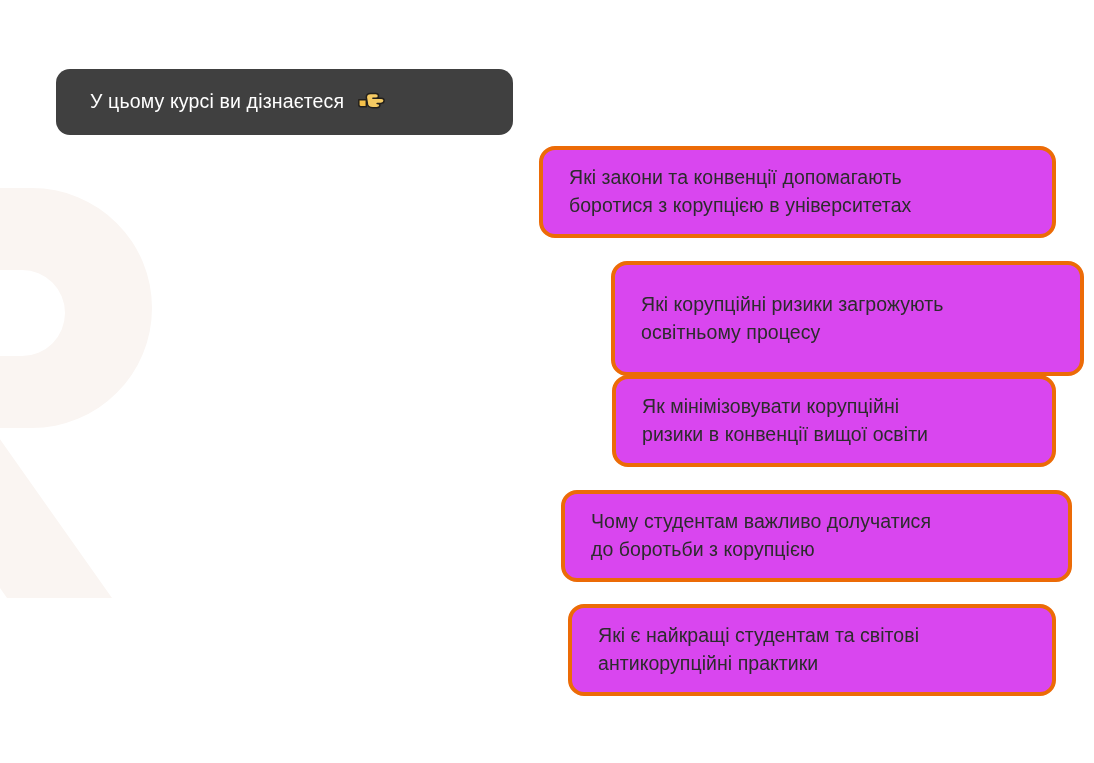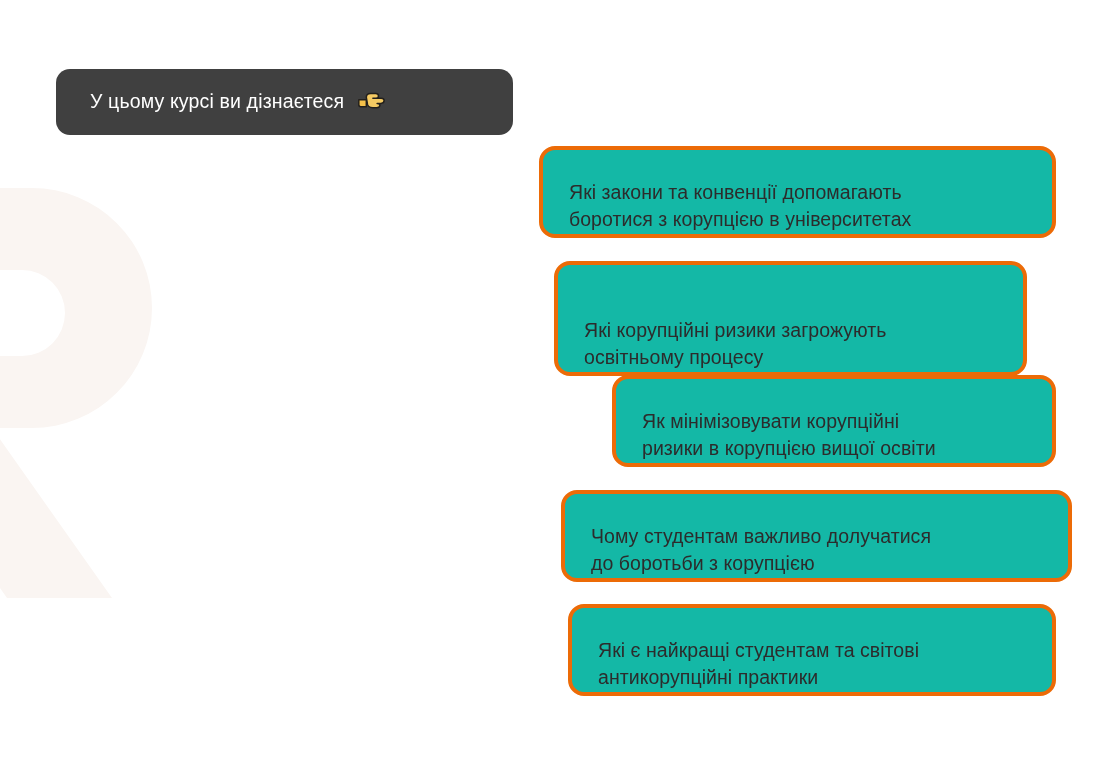--- a/index.html
+++ b/index.html
@@ -67,11 +67,11 @@
   
   .q-card {
     position: absolute;
-    background: #14b8a6;
+    background: #d946ef;
     border: 4px solid #ec6b07;
     border-radius: 16px;
     display: flex;
-    align-items: flex-end;
+    align-items: center;
     z-index: 2;
   }
   .q-card .q-text {

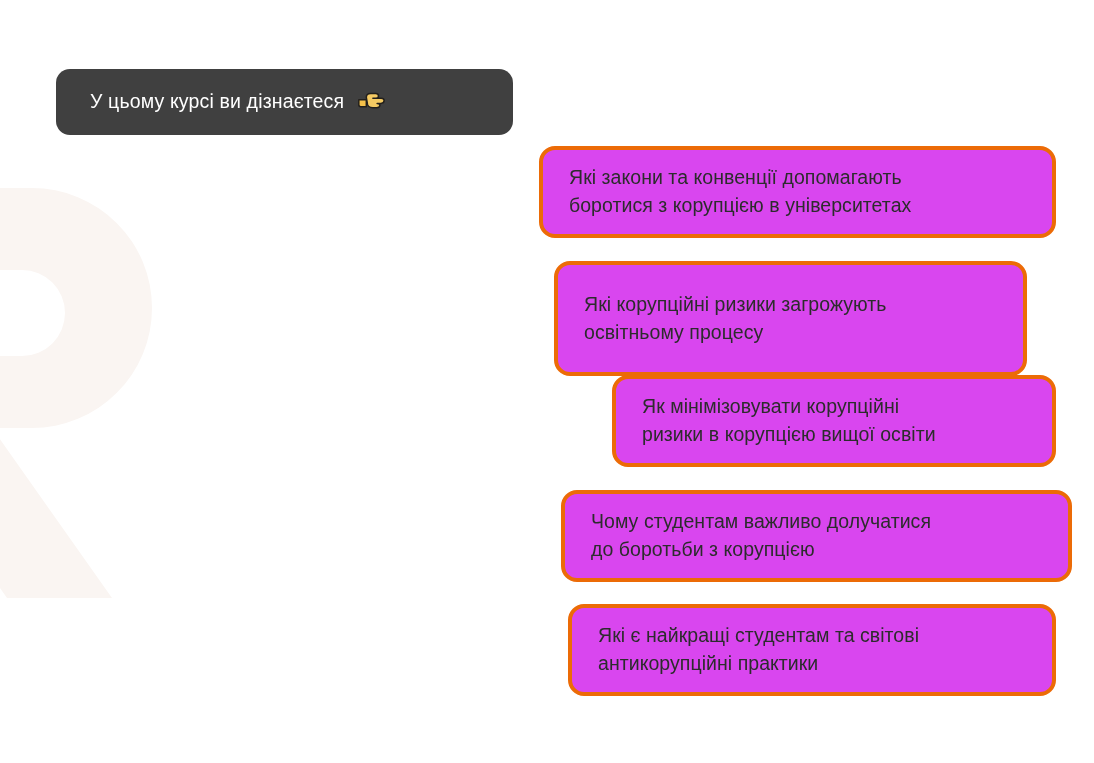--- a/index.html
+++ b/index.html
@@ -86,7 +86,7 @@
 
   
   #q-card-1 { left: 539px; top: 146px; width: 517px; height: 92px; }
-  #q-card-2 { left: 554px; top: 261px; width: 473px; height: 115px; }
+  #q-card-2 { left: 611px; top: 261px; width: 473px; height: 115px; }
   #q-card-3 { left: 612px; top: 375px; width: 444px; height: 92px; }
   #q-card-4 { left: 561px; top: 490px; width: 511px; height: 92px; }
   #q-card-5 { left: 568px; top: 604px; width: 488px; height: 92px; }

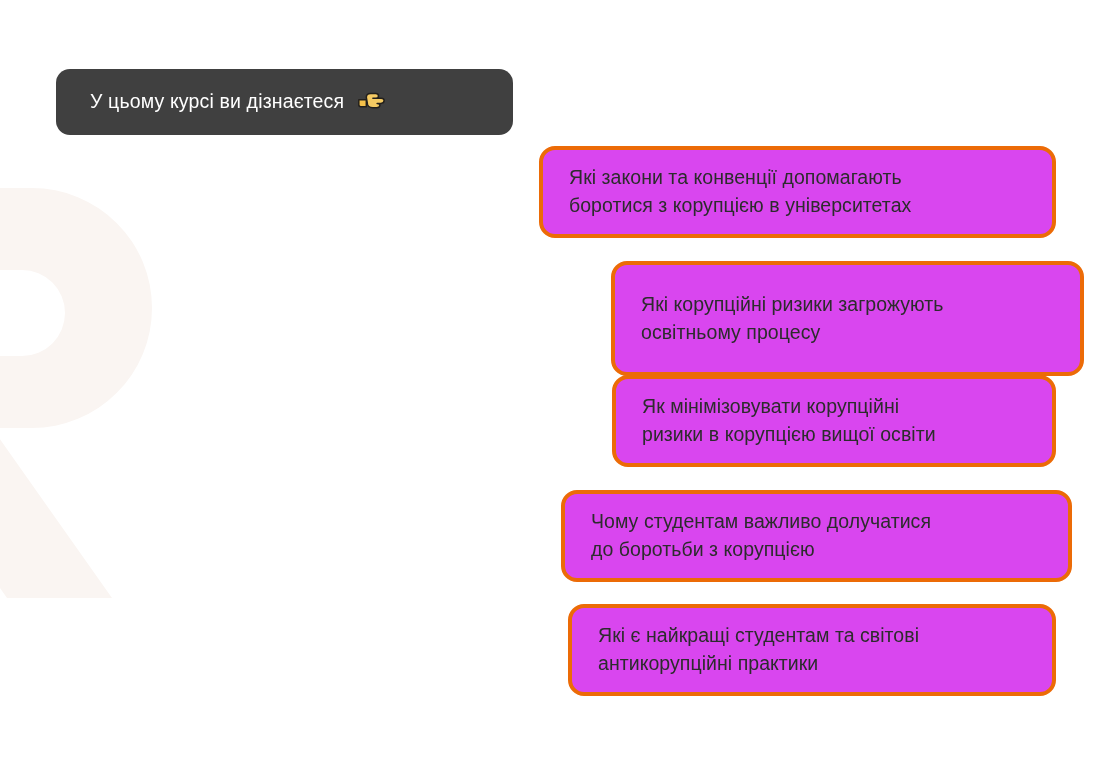--- a/index.html
+++ b/index.html
@@ -130,7 +130,7 @@
 
   <div class="q-card" id="q-card-3">
     <span class="q-text">Як мінімізовувати корупційні
-ризики в корупцією вищої освіти</span>
+ризики в конвенції вищої освіти</span>
   </div>
 
   <div class="q-card" id="q-card-4">

